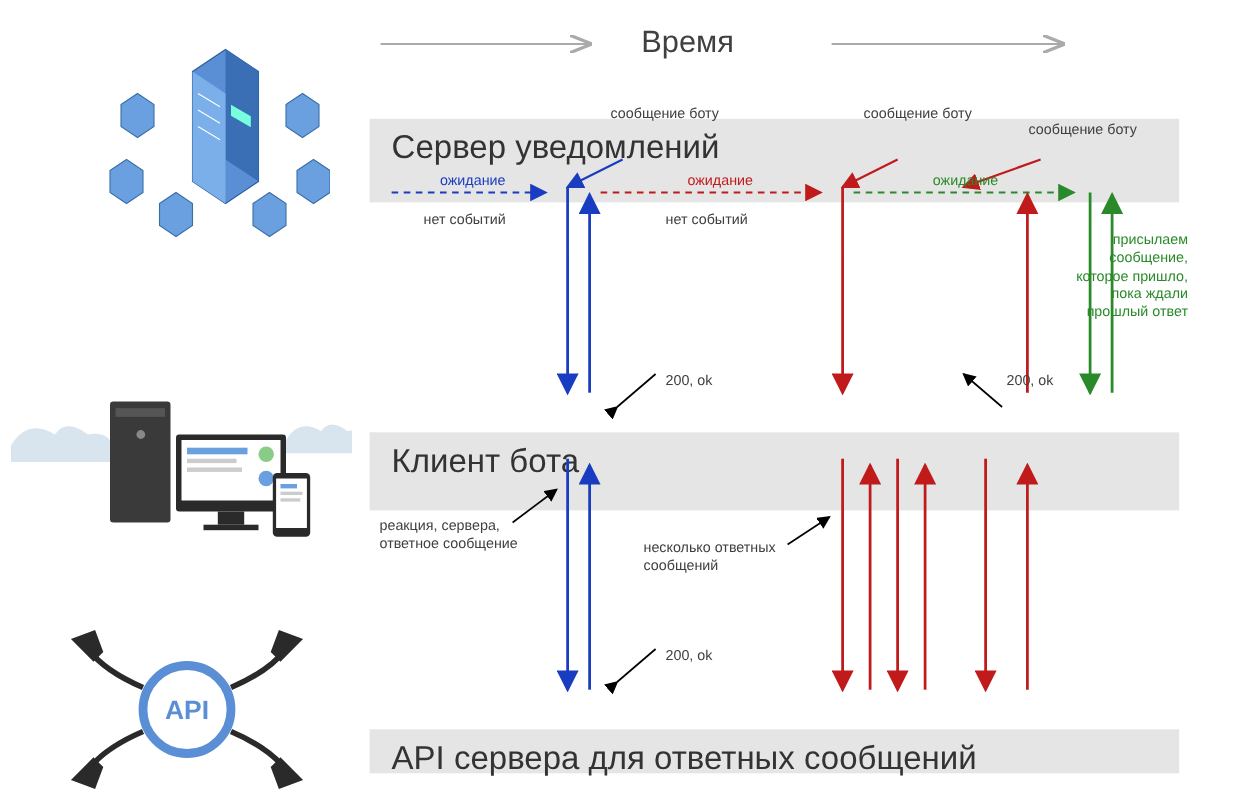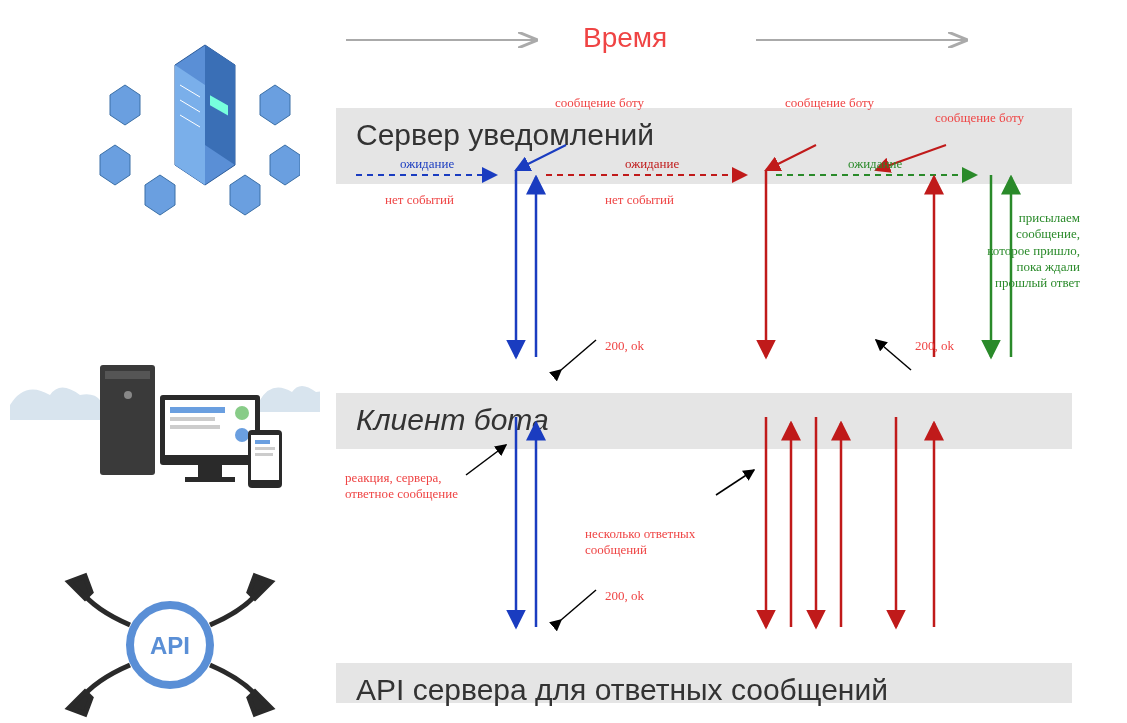--- a/index.html
+++ b/index.html
@@ -28,7 +28,7 @@
   .txt {
     position: absolute;
     font-size: 15px;
-    color: #ef4444;
+    color: #404040;
     line-height: 1.25;
   }
   .small {

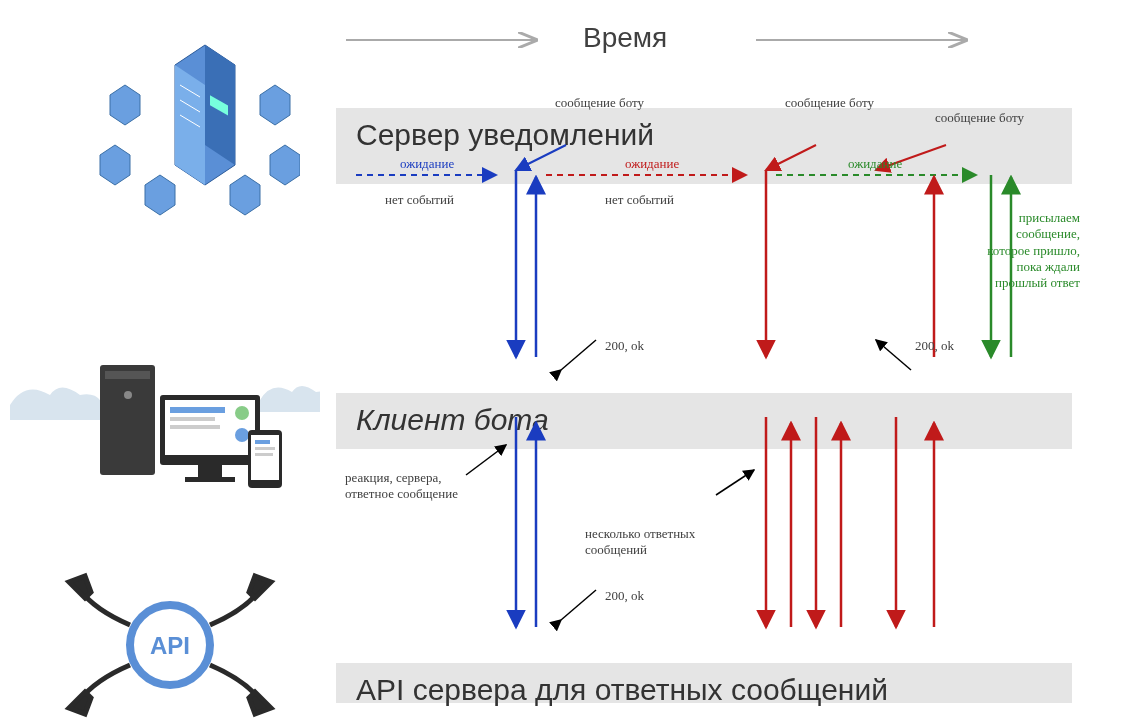--- a/index.html
+++ b/index.html
@@ -33,7 +33,6 @@
   }
   .small {
     font-size: 13px;
-    font-family: Liberation Serif, serif;
   }
   .blue { color: #1a3cc0; }
   .red  { color: #c01a1a; }

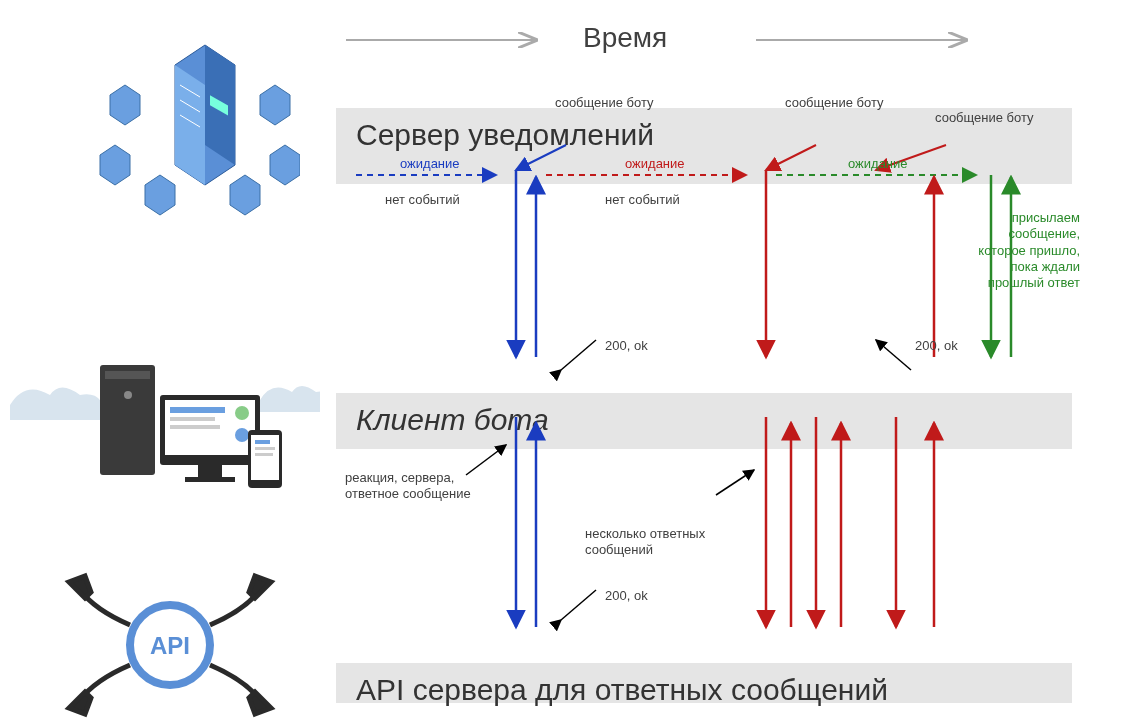--- a/index.html
+++ b/index.html
@@ -56,7 +56,7 @@
   <span>Сервер уведомлений</span>
 </div>
 
-<div class="lane" style="top:360px; height:56px;font-style:italic;">
+<div class="lane" style="top:360px; height:71px;">
   <span>Клиент бота</span>
 </div>
 

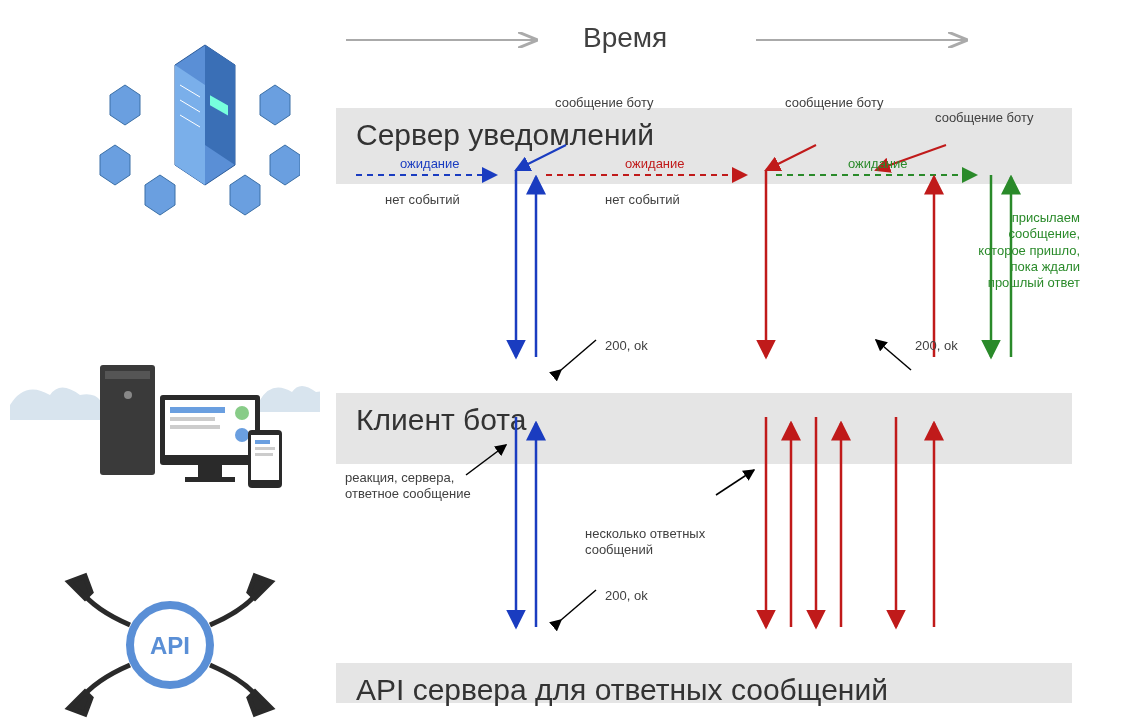--- a/index.html
+++ b/index.html
@@ -213,7 +213,7 @@
 <div class="txt small" style="left:345px; top:470px; white-space:pre-line;">реакция, сервера,
 ответное сообщение</div>
 
-<div class="txt small" style="left:585px; top:490px; white-space:pre-line;margin-top:36px;">несколько ответных
+<div class="txt small" style="left:585px; top:490px; white-space:pre-line;">несколько ответных
 сообщений</div>
 
 <div class="txt small" style="left:605px; top:588px;">200, ok</div>

